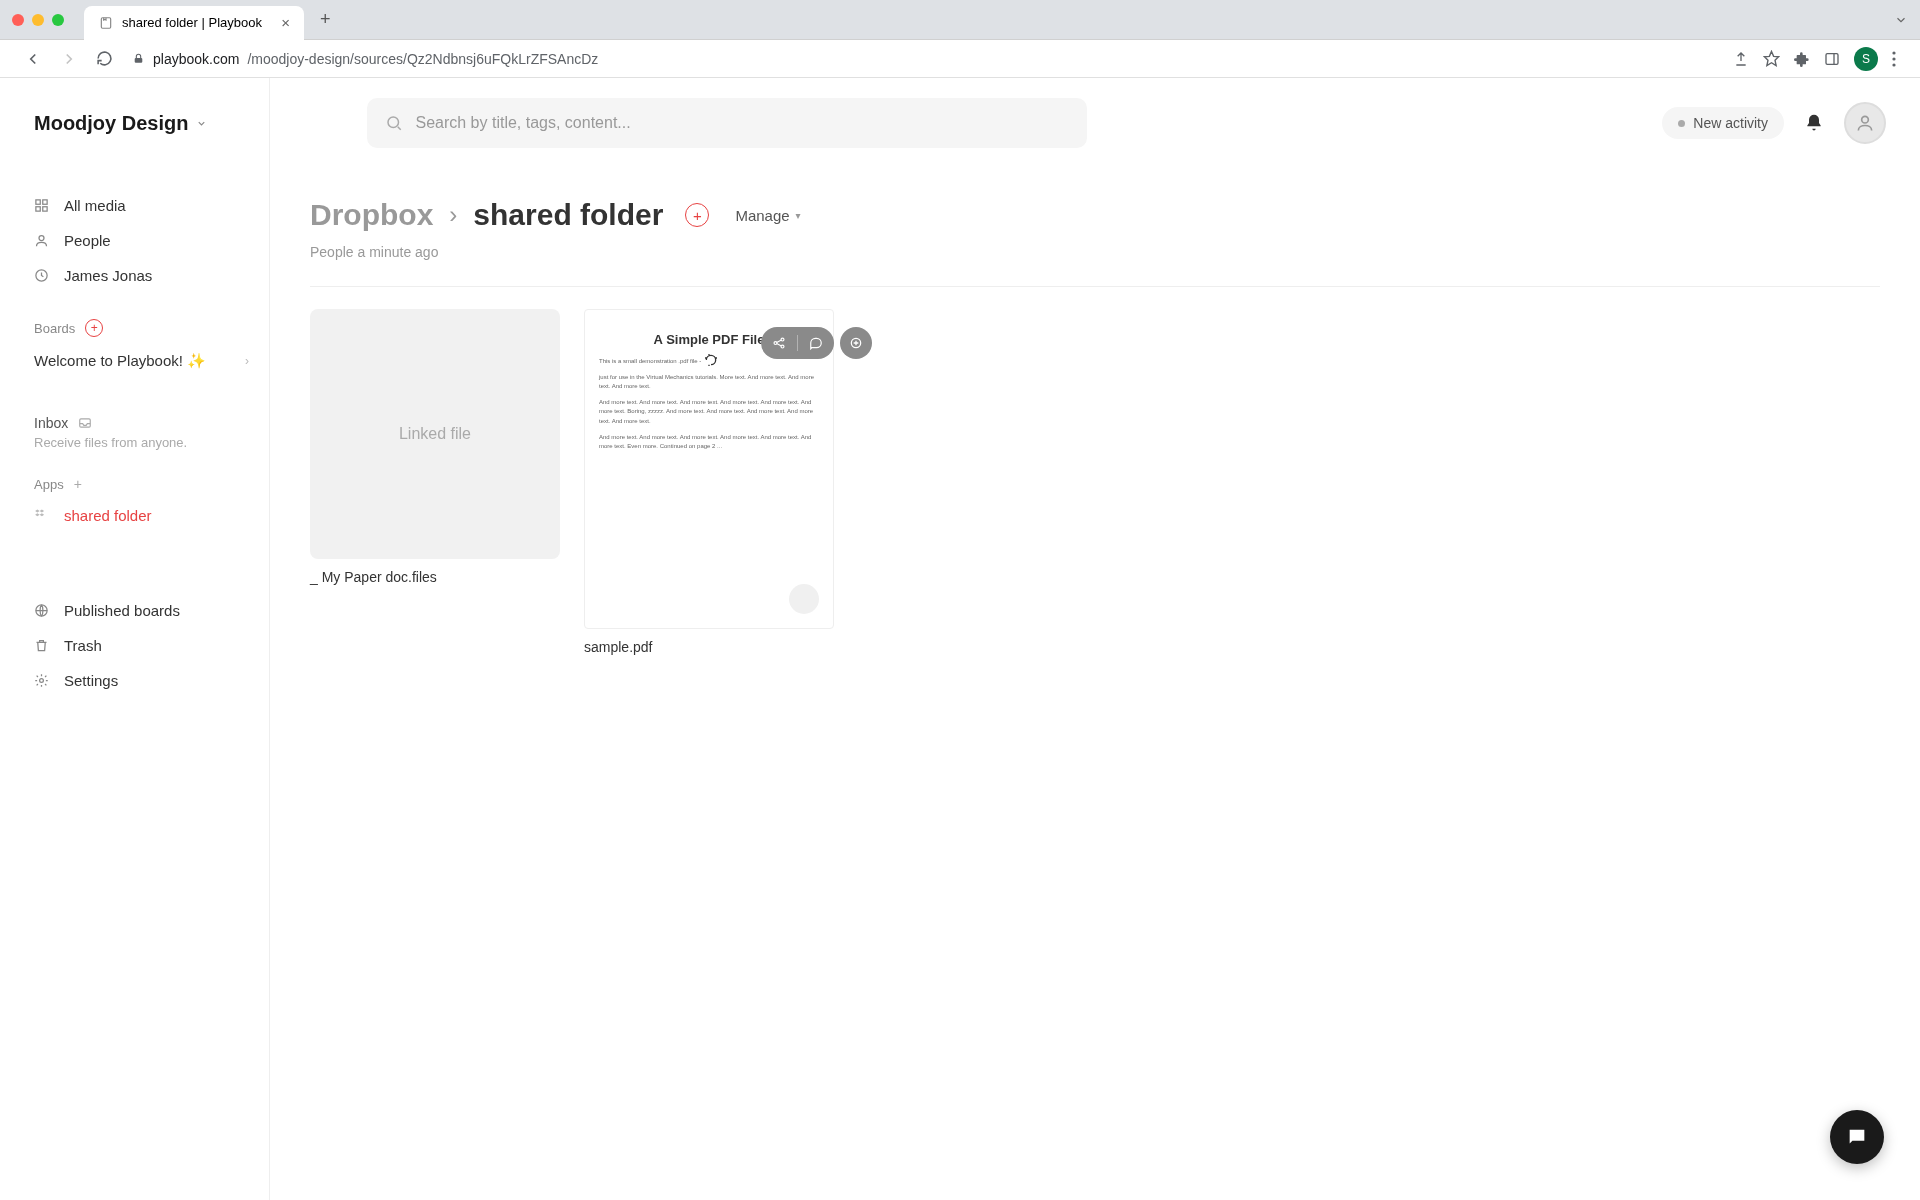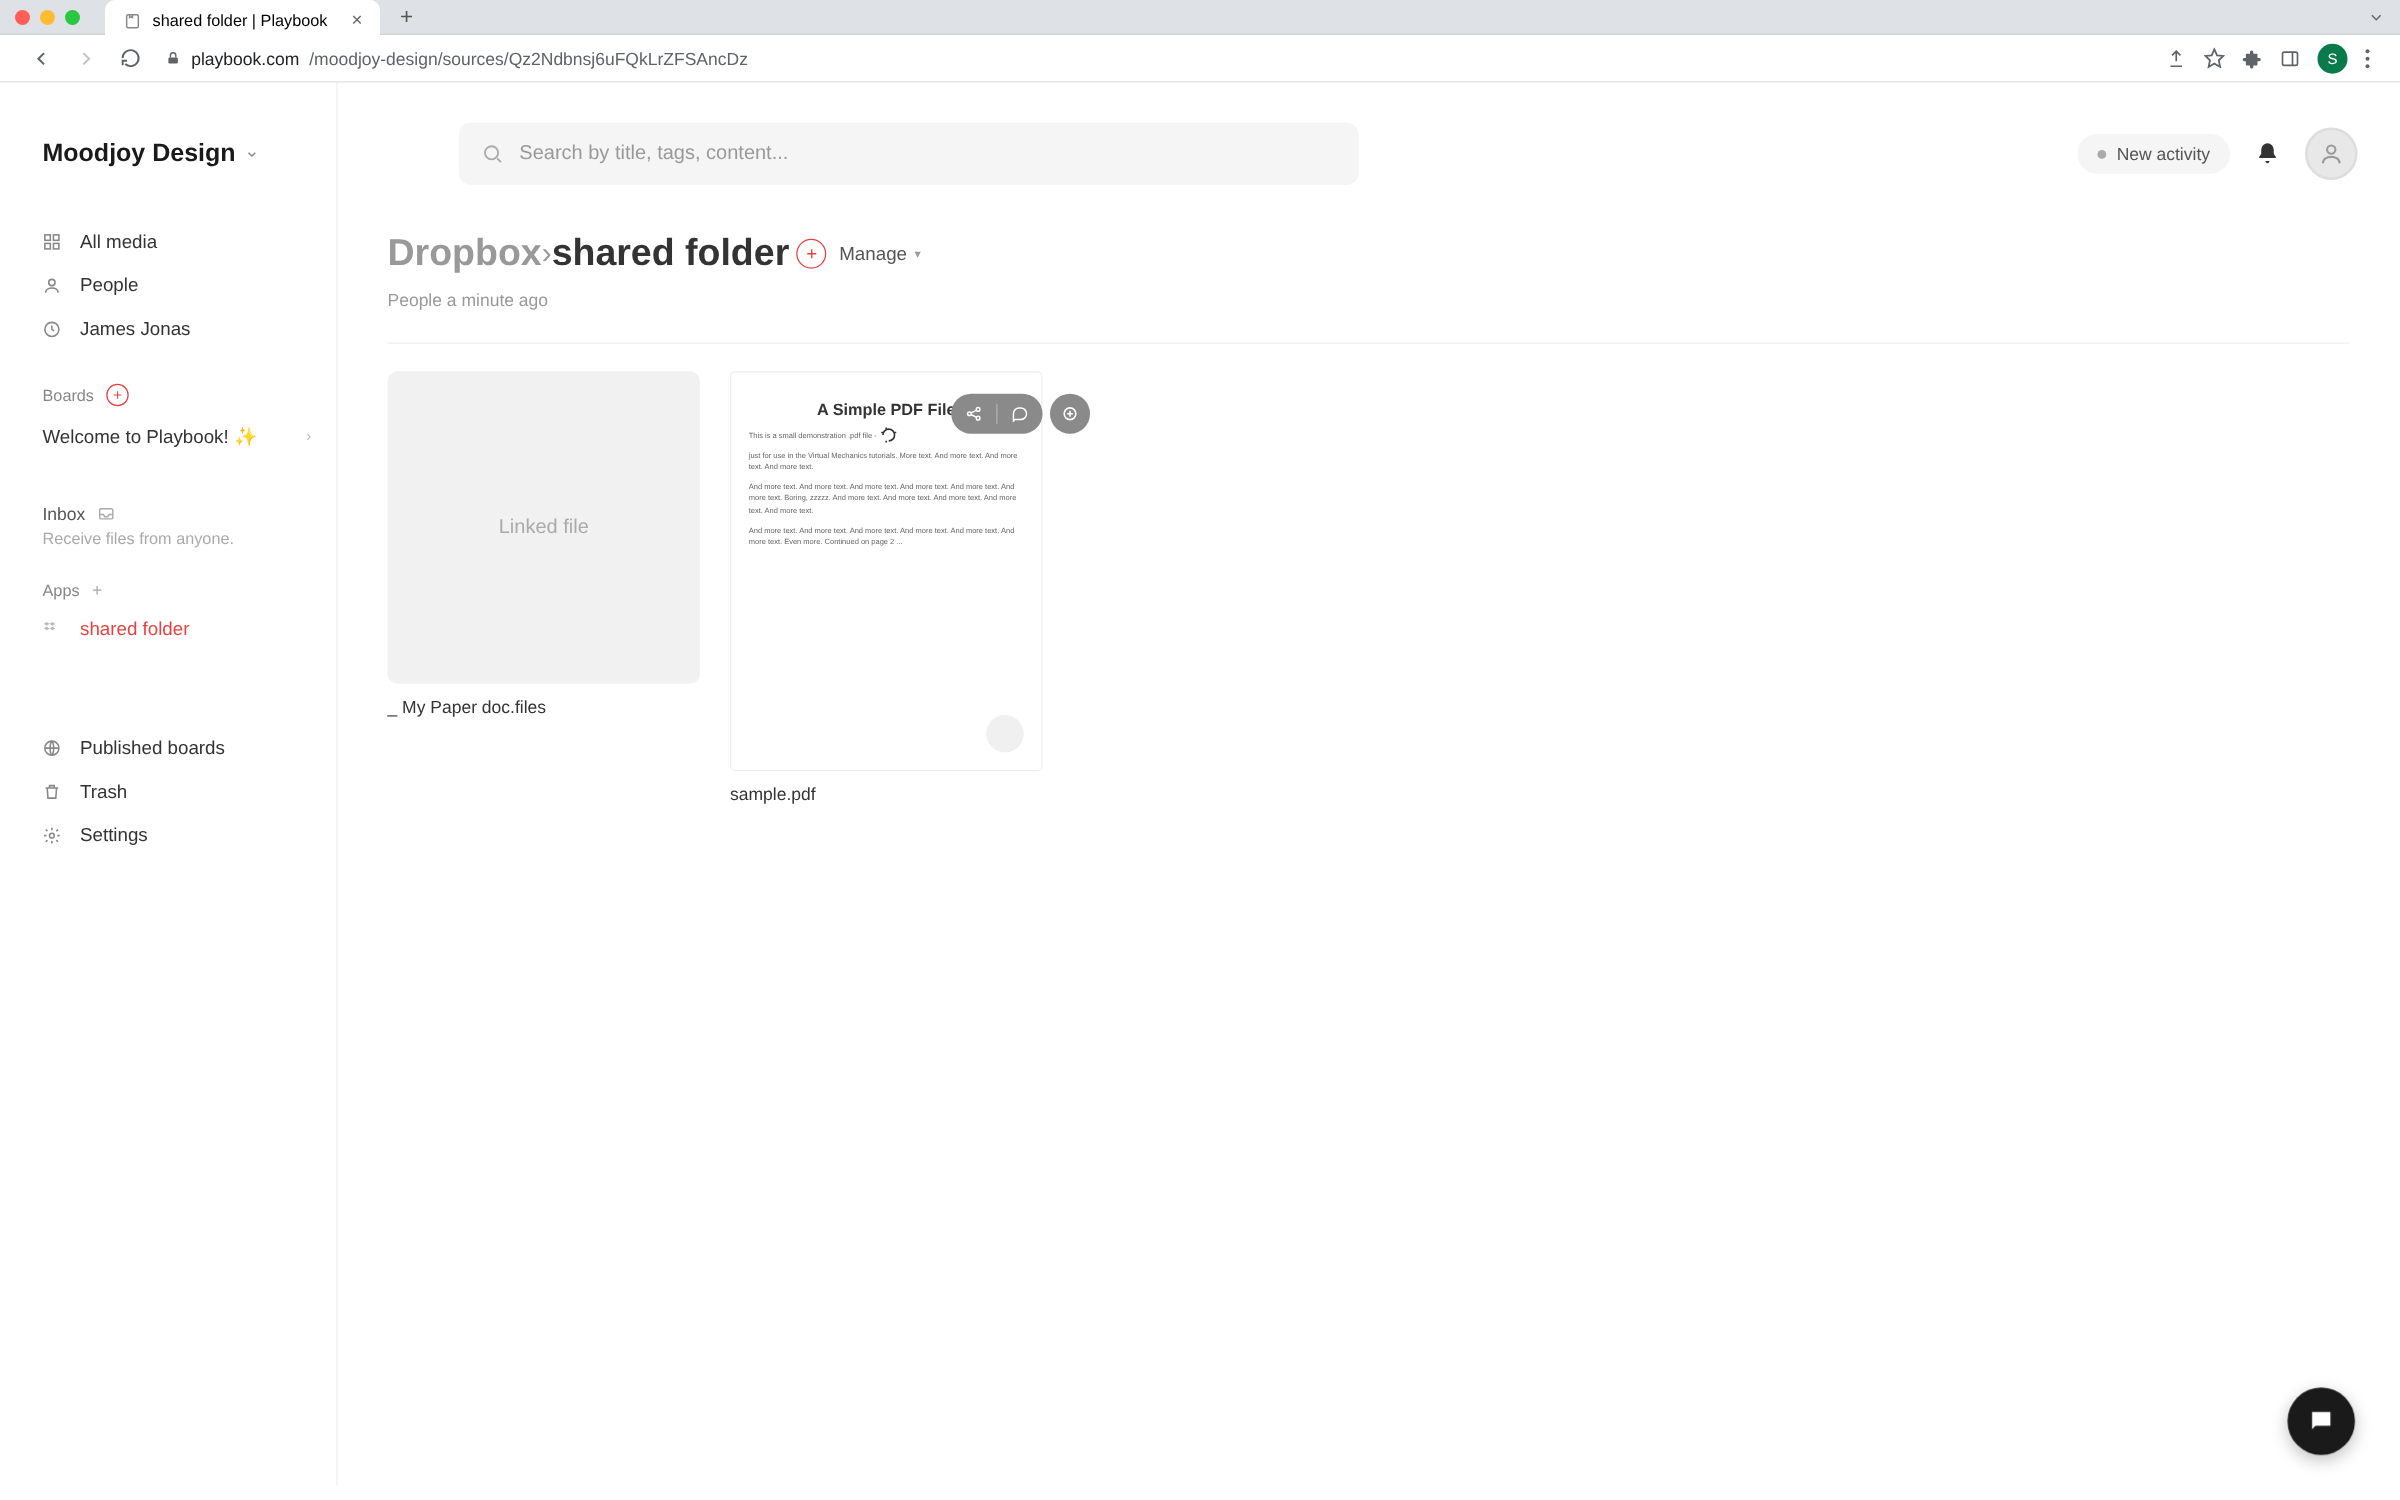--- a/index.html
+++ b/index.html
@@ -6,7 +6,7 @@
 body { background: #fff; width: 1920px; height: 1200px; overflow: hidden; }
 
 
-.browser-chrome { background: #dee1e5; height: 28px; display: flex; align-items: center; padding: 0 12px; gap: 8px; border-bottom: 1px solid #d0d0d0; }
+.browser-chrome { background: #dee1e5; height: 40px; display: flex; align-items: center; padding: 0 12px; gap: 8px; border-bottom: 1px solid #d0d0d0; }
 .traffic-lights { display: flex; gap: 8px; margin-right: 12px; }
 .traffic-light { width: 12px; height: 12px; border-radius: 50%; }
 .red { background: #ff5f57; }

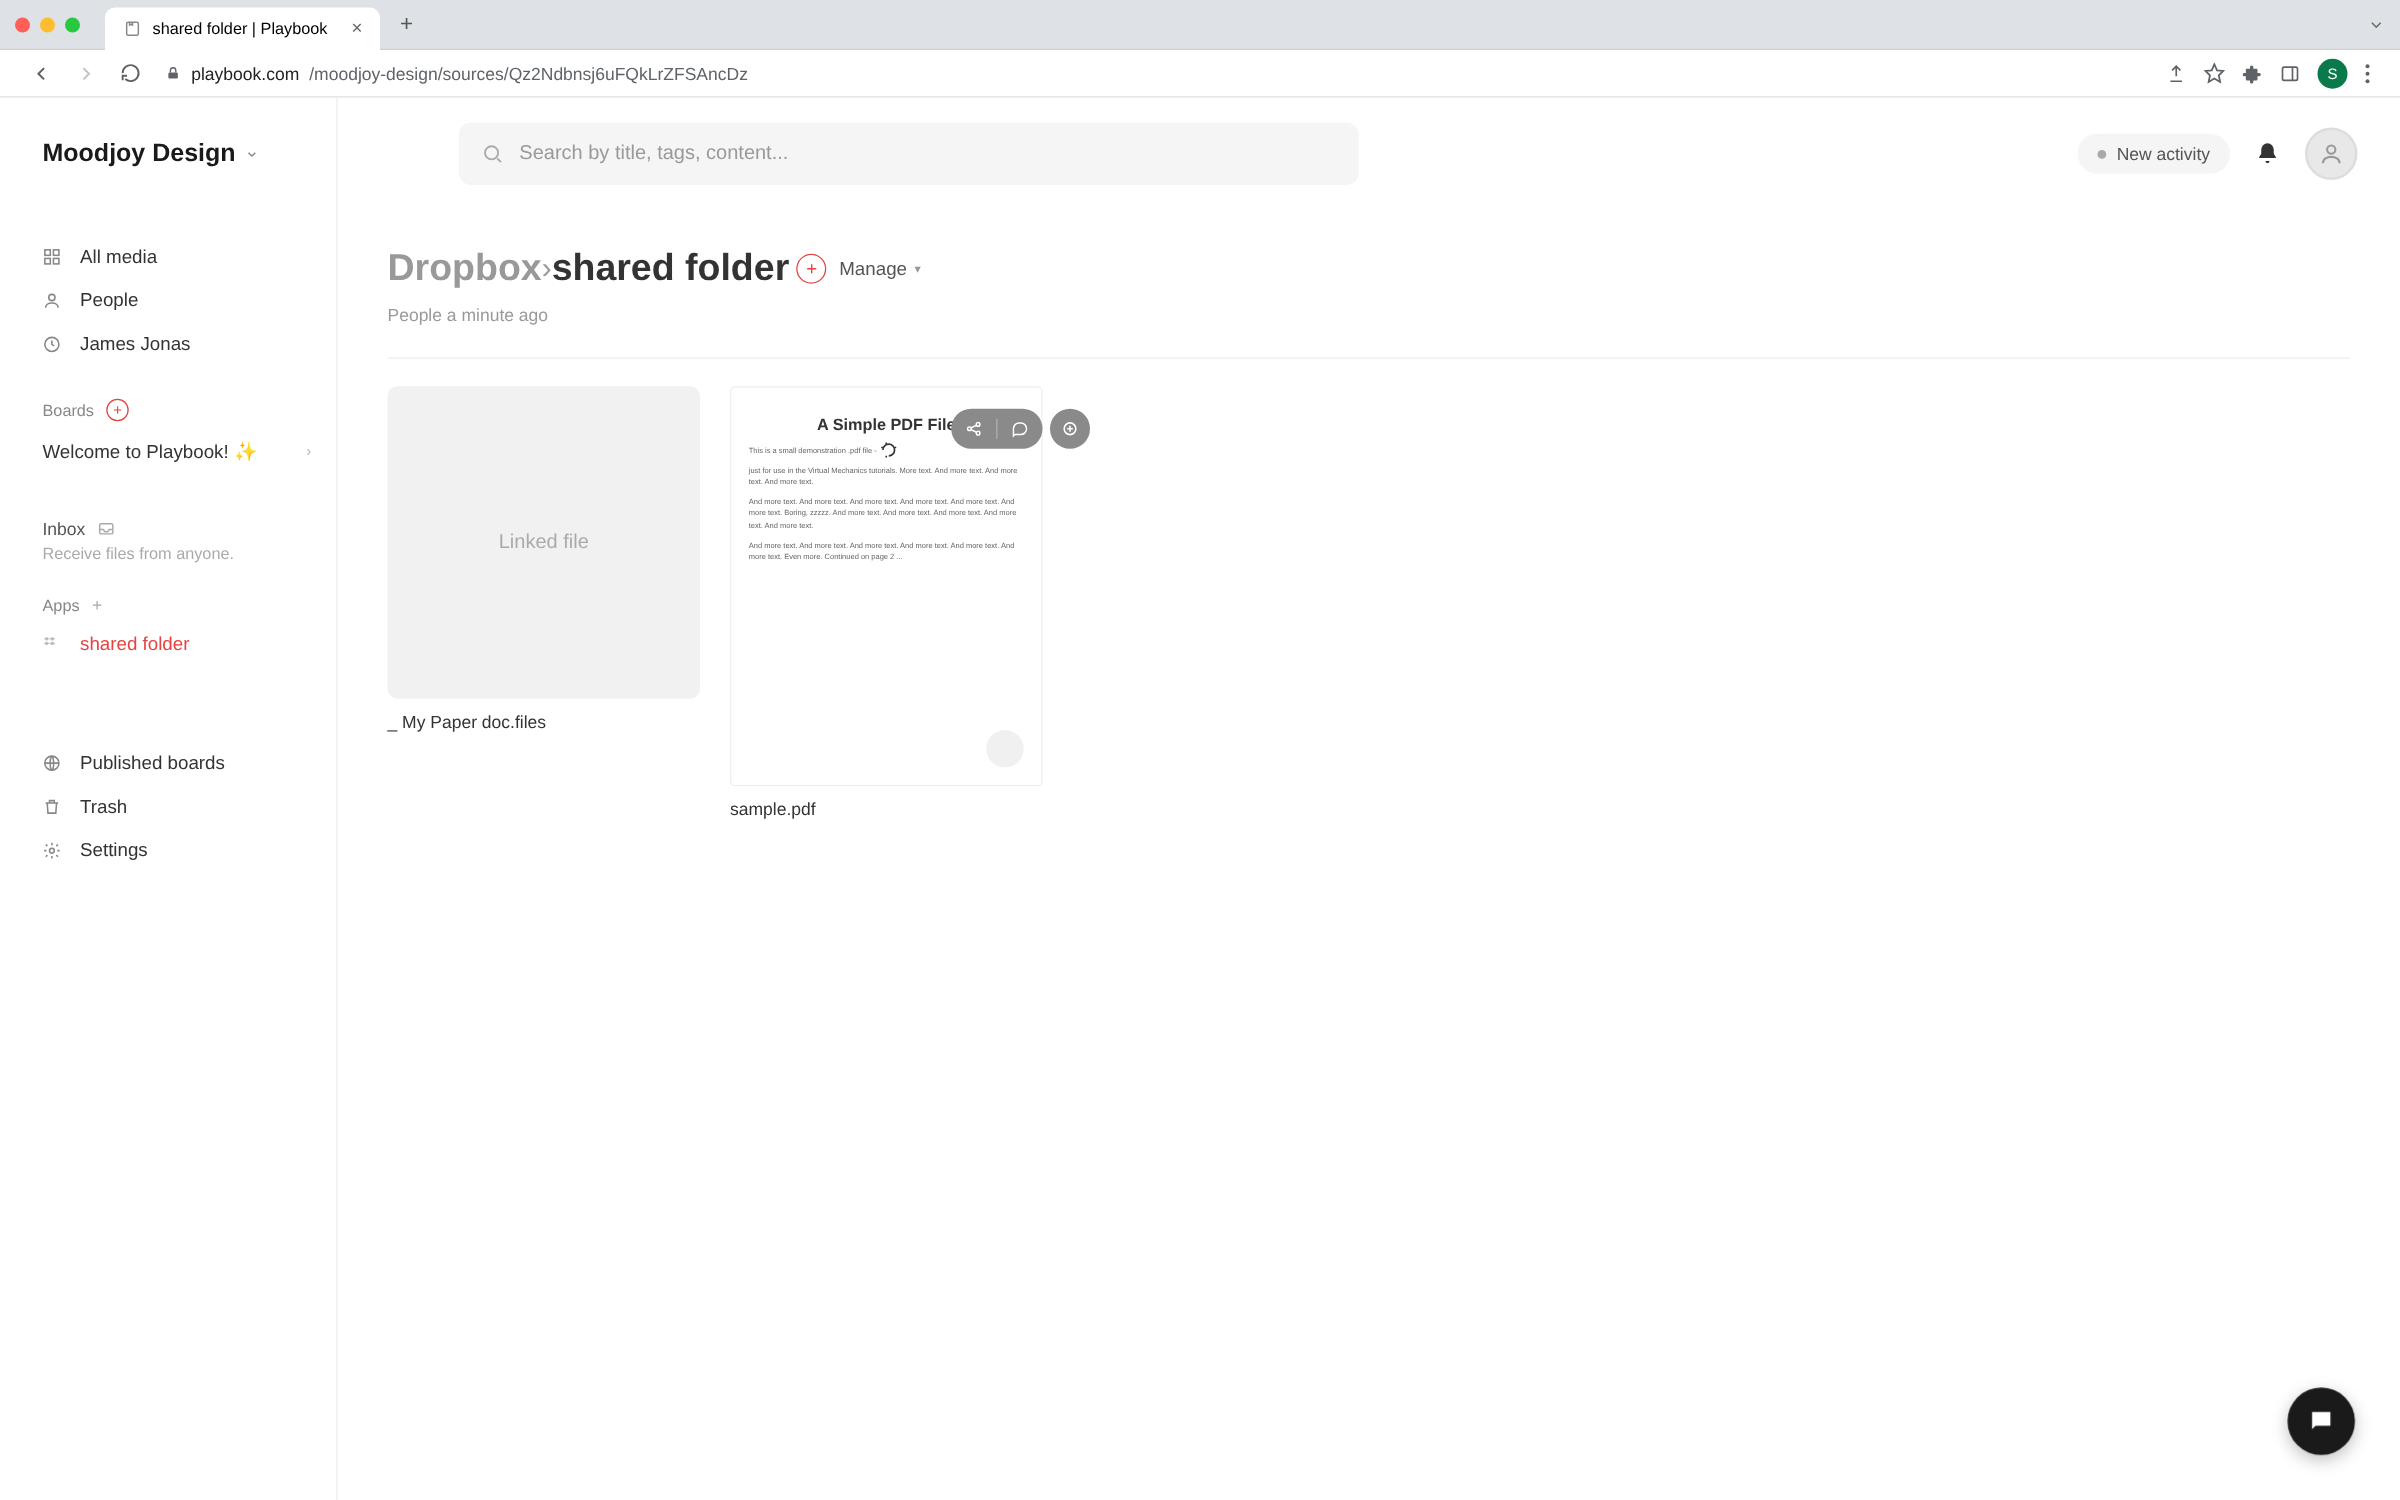--- a/index.html
+++ b/index.html
@@ -66,7 +66,7 @@
 
 
 .main { flex: 1; padding: 120px 40px 40px 40px; overflow-y: auto; position: relative; }
-.breadcrumb-row { display: flex; align-items: center; }
+.breadcrumb-row { display: flex; align-items: center; gap: 16px; }
 .crumb { font-size: 30px; font-weight: 600; color: #999; }
 .crumb.current { color: #333; font-weight: 700; }
 .crumb-sep { font-size: 24px; color: #999; }

